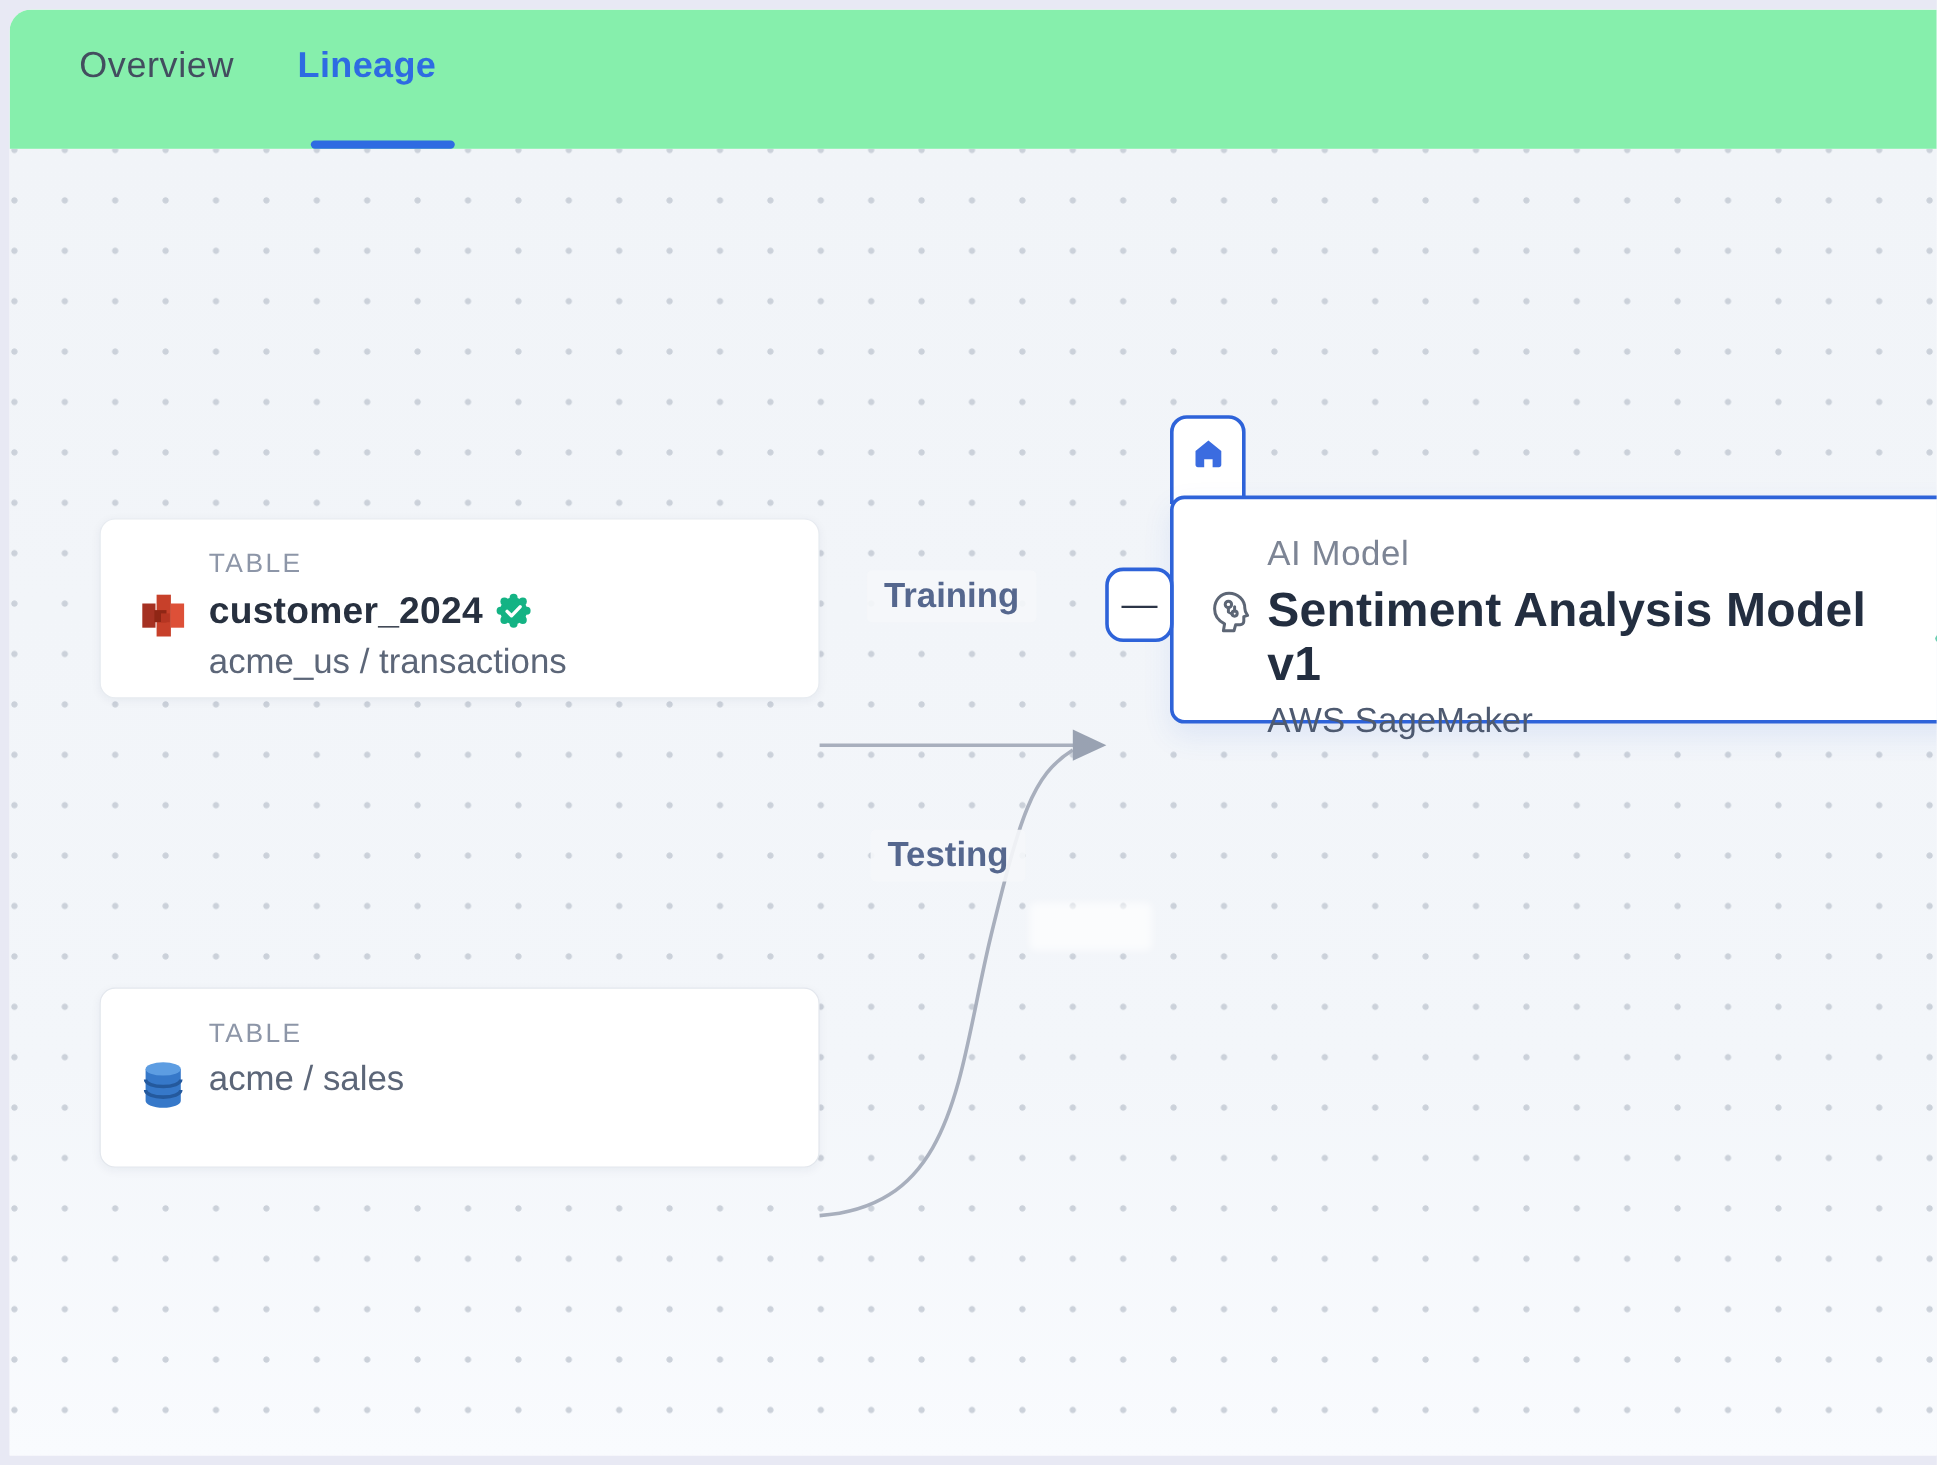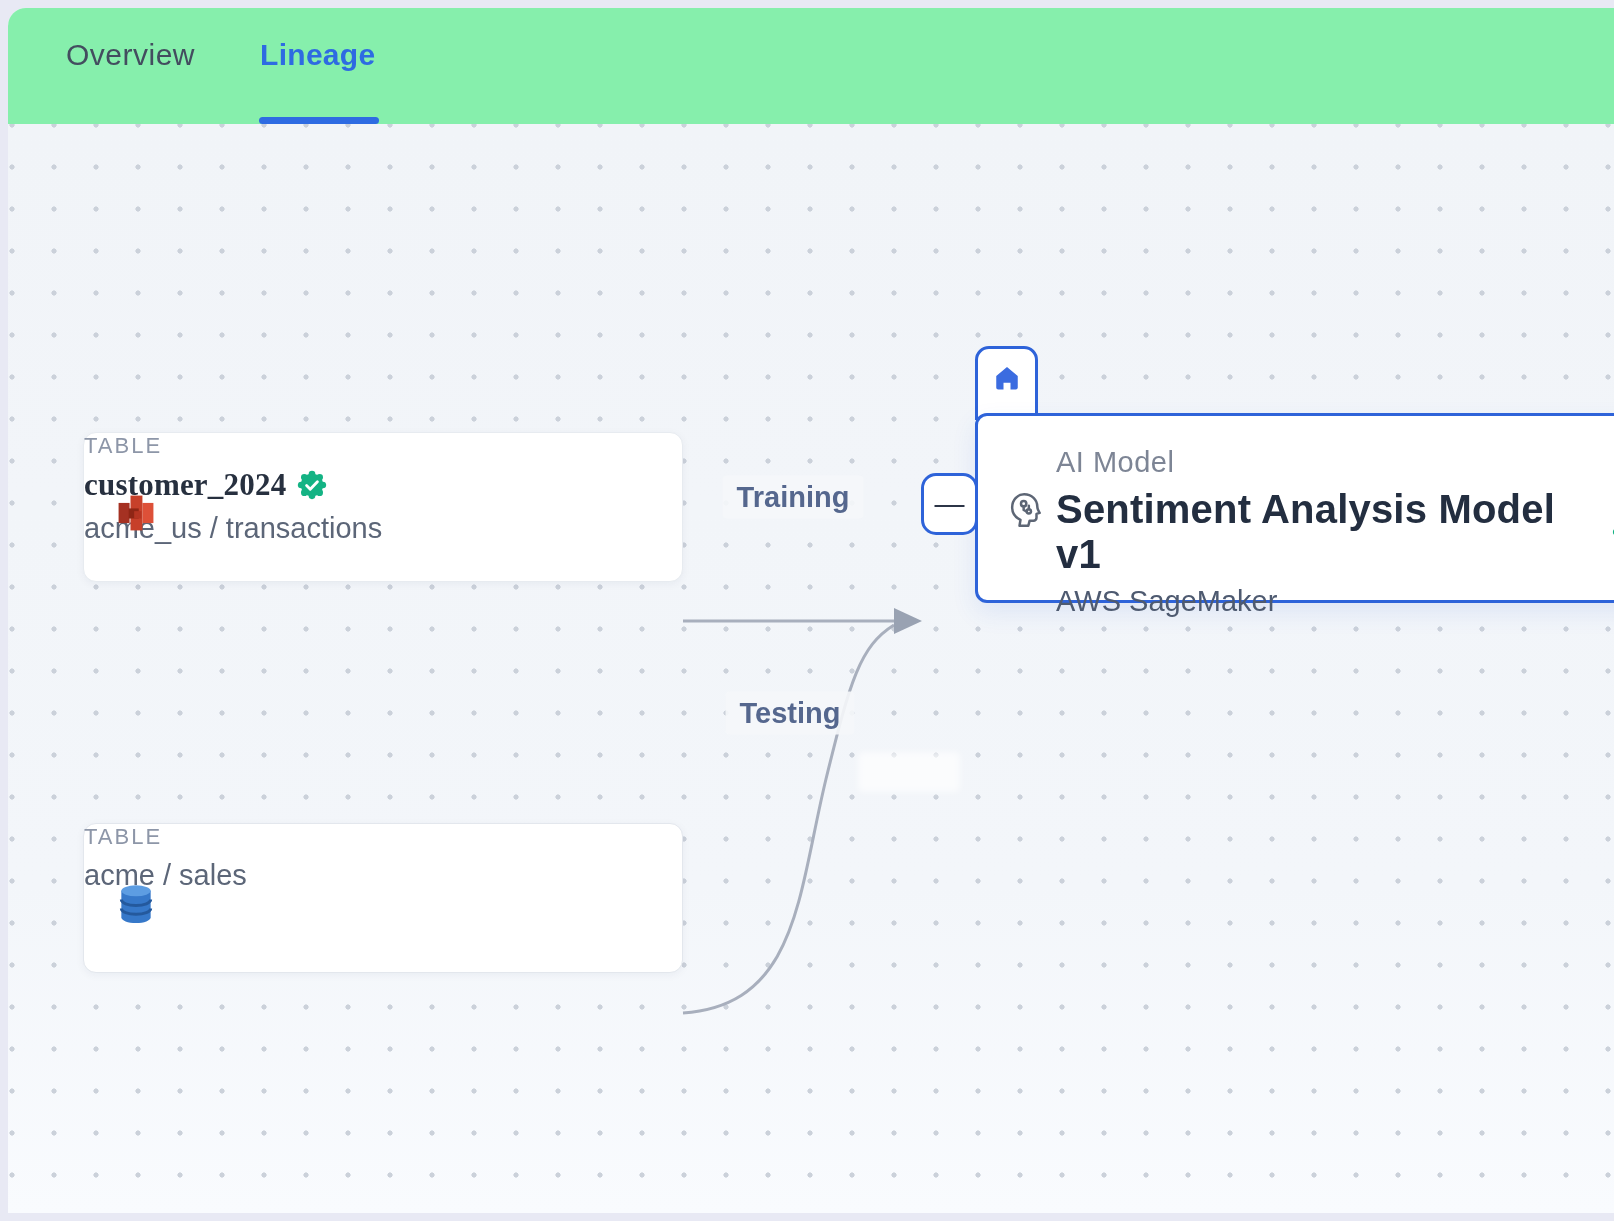--- a/index.html
+++ b/index.html
@@ -19,7 +19,7 @@
   .header { position:absolute; left:0; top:0; right:0; height:116px; background:#86efac; z-index:5; }
   .tab { position:absolute; top:30px; font-size:30px; cursor:pointer; }
   .tab.overview { left:58px; color:#434d5f; font-weight:400; letter-spacing:.5px; }
-  .tab.lineage  { left:252px; color:#2e6be2; font-weight:700; letter-spacing:.3px; }
+  .tab.lineage  { left:240px; color:#2e6be2; font-weight:700; letter-spacing:.3px; }
   .tab-underline {
     position:absolute; left:251px; bottom:0; width:120px; height:7px;
     background:#2e6be2; border-radius:4px;

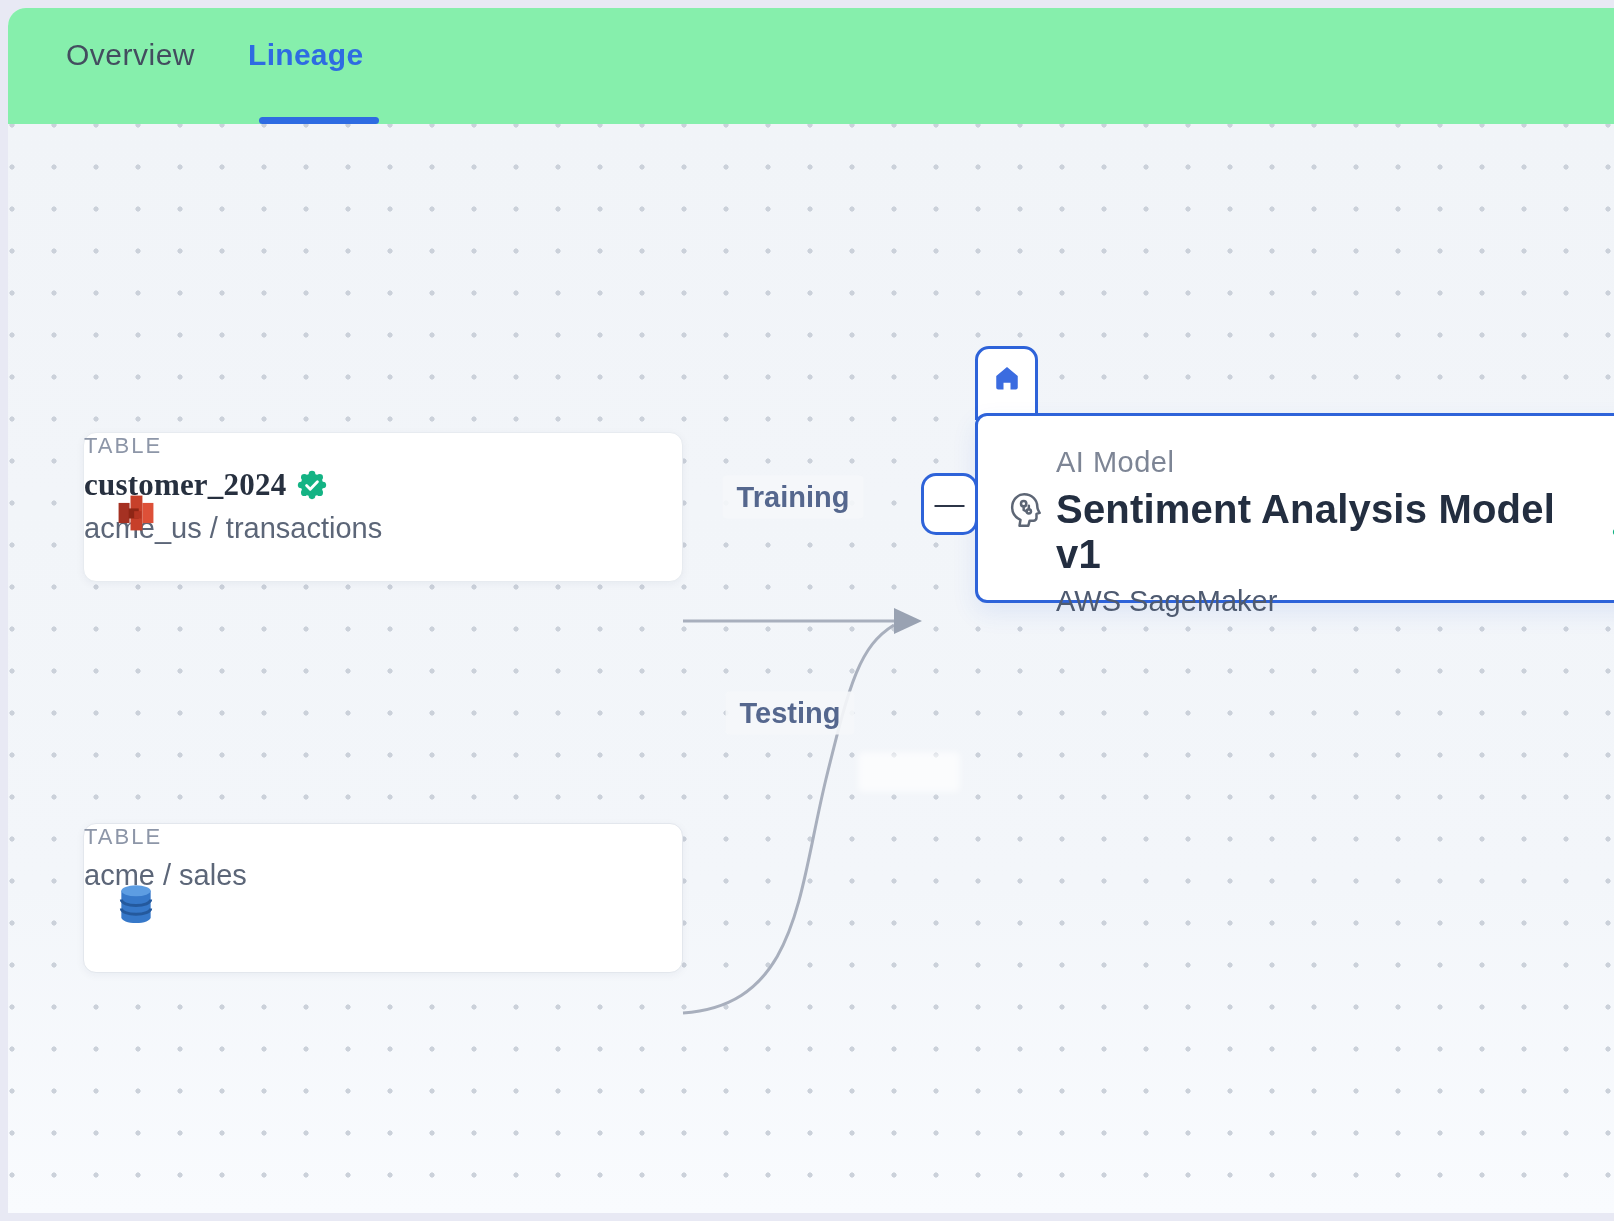--- a/index.html
+++ b/index.html
@@ -51,7 +51,7 @@
     z-index:3; cursor:pointer;
   }
   .t-card .n-icon { position:absolute; left:30px; top:58px; width:44px; height:44px; }
-  .t-text { }
+  .t-text { margin-left:90px; padding-top:24px; }
   .n-type { font-size:22px; color:#8d96a8; letter-spacing:2px; margin-bottom:8px; }
   .n-title-row { display:flex; align-items:center; gap:11px; }
   .n-title { font-size:31px; font-weight:700; color:#27303f; letter-spacing:.2px;font-family:Liberation Serif, serif; }

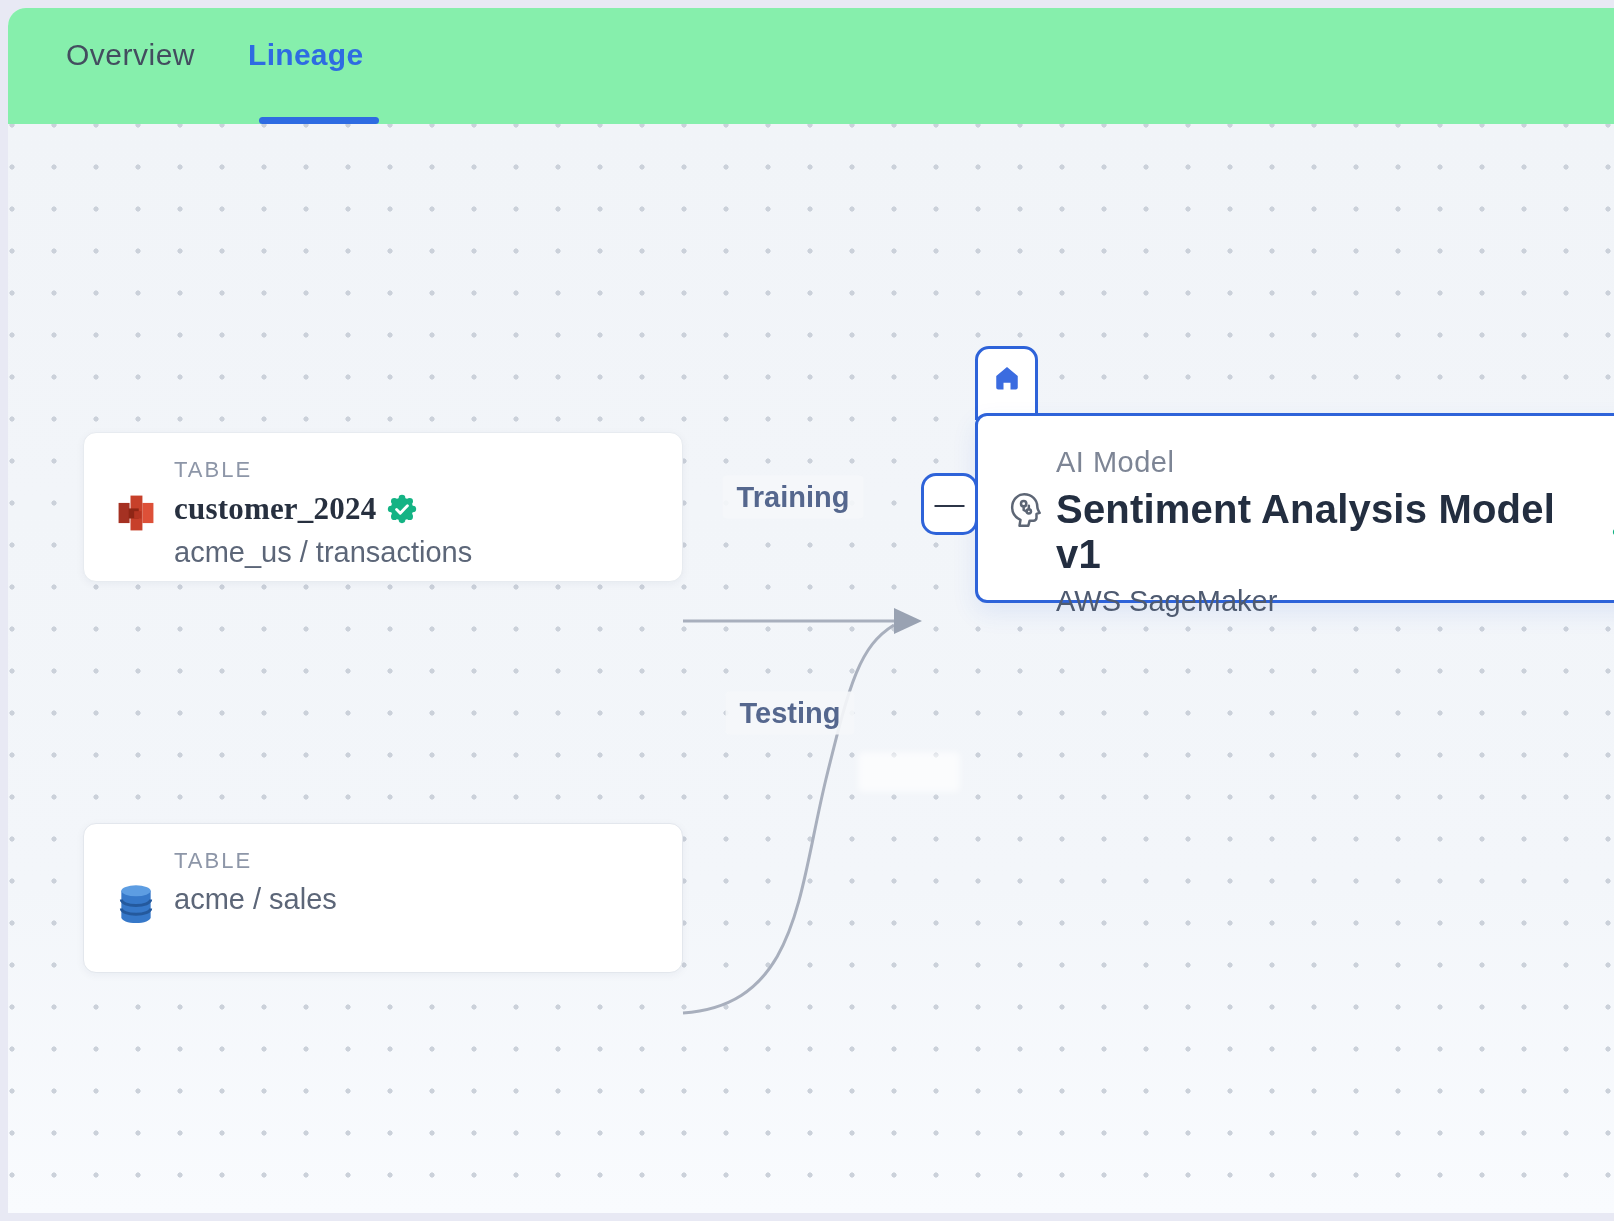--- a/index.html
+++ b/index.html
@@ -54,7 +54,7 @@
   .t-text { margin-left:90px; padding-top:24px; }
   .n-type { font-size:22px; color:#8d96a8; letter-spacing:2px; margin-bottom:8px; }
   .n-title-row { display:flex; align-items:center; gap:11px; }
-  .n-title { font-size:31px; font-weight:700; color:#27303f; letter-spacing:.2px;font-family:Liberation Serif, serif; }
+  .n-title { font-size:31px; font-weight:700; color:#27303f; letter-spacing:.2px; }
   .n-sub { font-size:29px; color:#5c6678; margin-top:9px; }
   .badge { width:30px; height:30px; flex:0 0 auto; }
   

